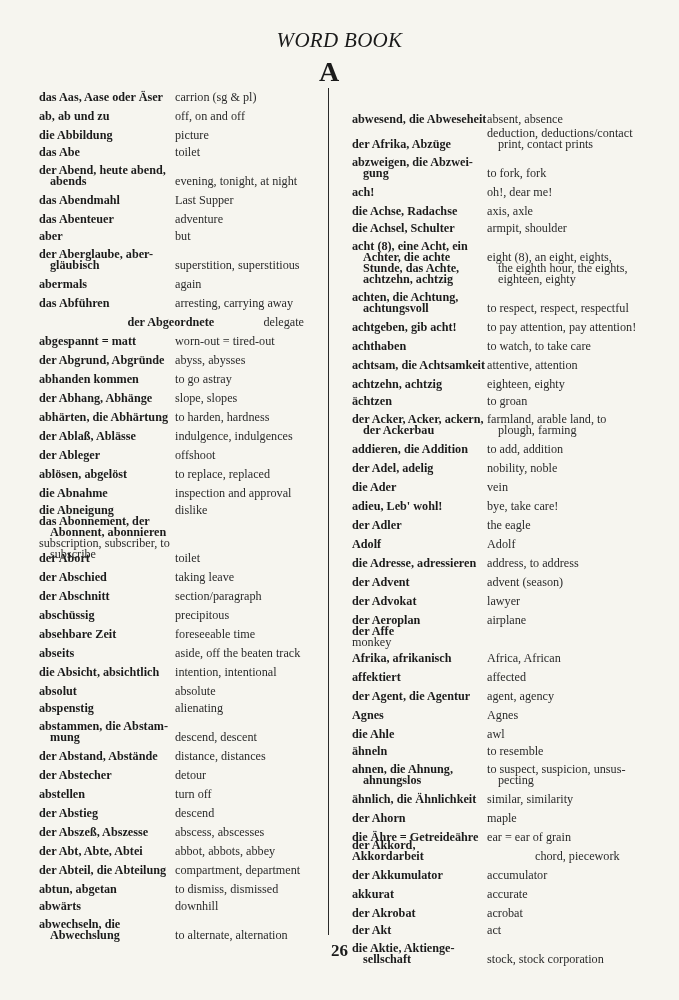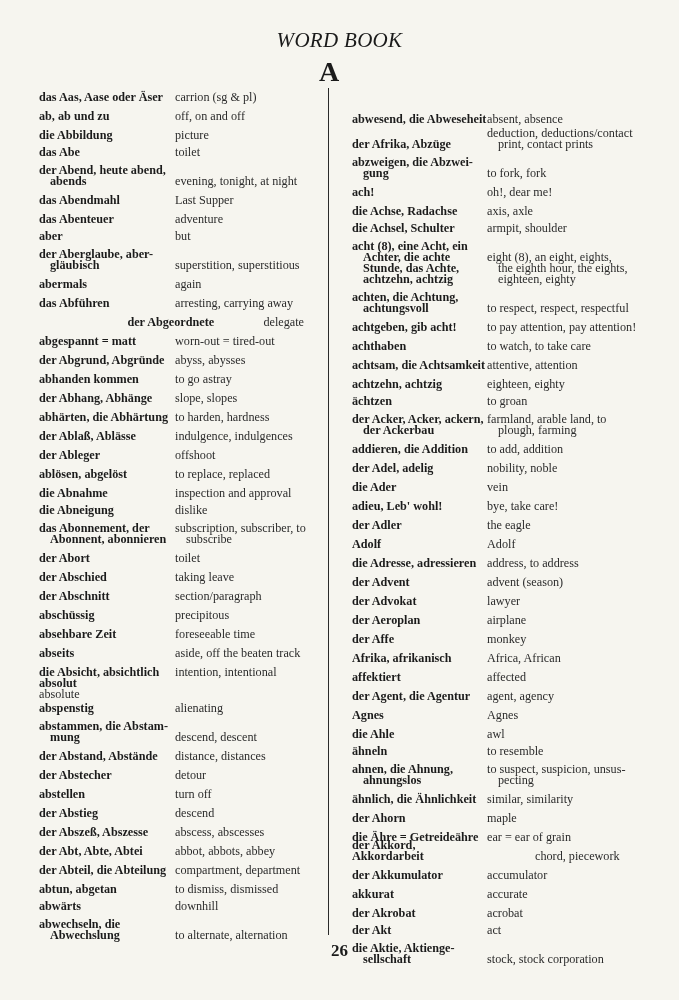--- a/index.html
+++ b/index.html
@@ -219,7 +219,7 @@
         <span class="ln">dislike</span>
       </div>
     </div>
-    <div class="row" style="height: 29px;">
+    <div class="row" style="height: 29px; flex-direction: column;">
       <div class="de">
         <span class="ln">das Abonnement, der</span>
         <span class="ln ind">Abonnent, abonnieren</span>

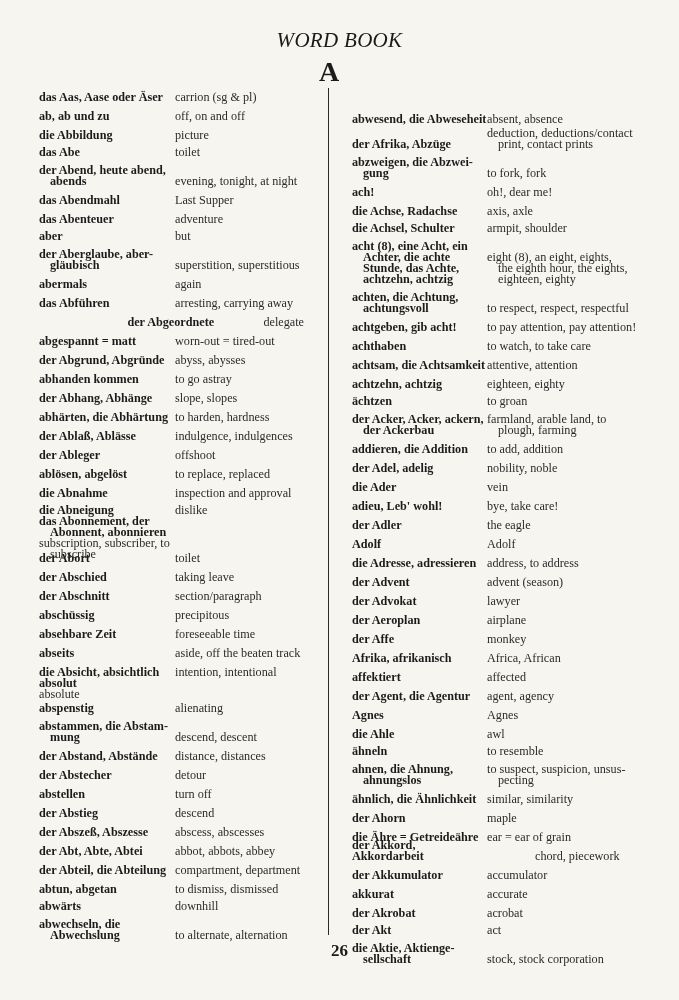--- a/index.html
+++ b/index.html
@@ -595,7 +595,7 @@
         <span class="ln">airplane</span>
       </div>
     </div>
-    <div class="row" style="height: 19px;">
+    <div class="row" style="height: 19px; flex-direction: column;">
       <div class="de">
         <span class="ln">der Affe</span>
       </div>

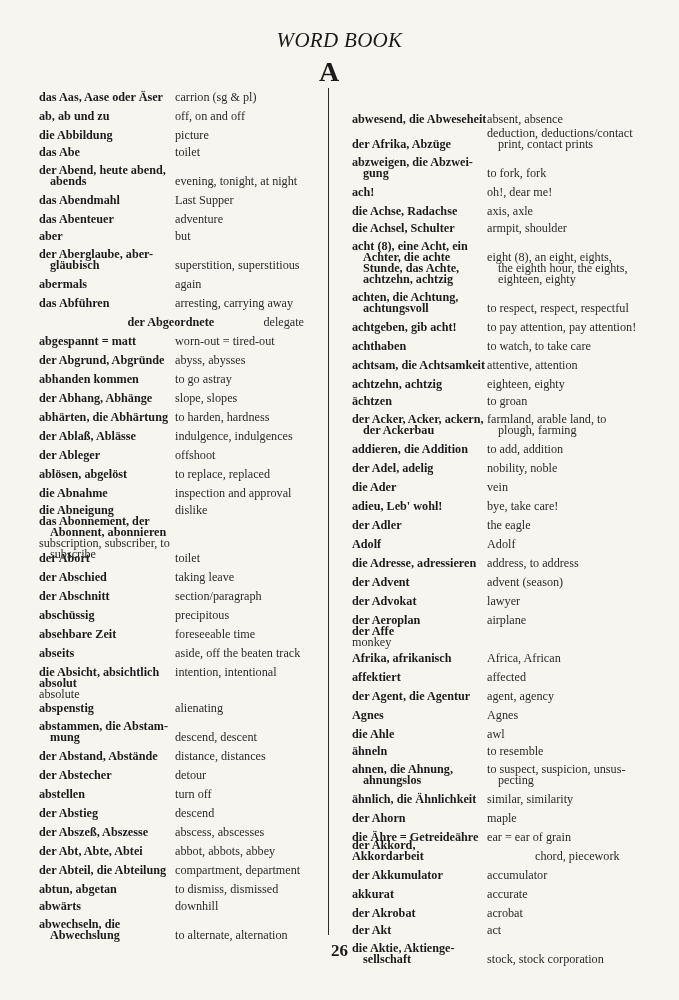--- a/index.html
+++ b/index.html
@@ -285,7 +285,7 @@
         <span class="ln">intention, intentional</span>
       </div>
     </div>
-    <div class="row" style="height: 19px; flex-direction: column;">
+    <div class="row" style="height: 19px;">
       <div class="de">
         <span class="ln">absolut</span>
       </div>

